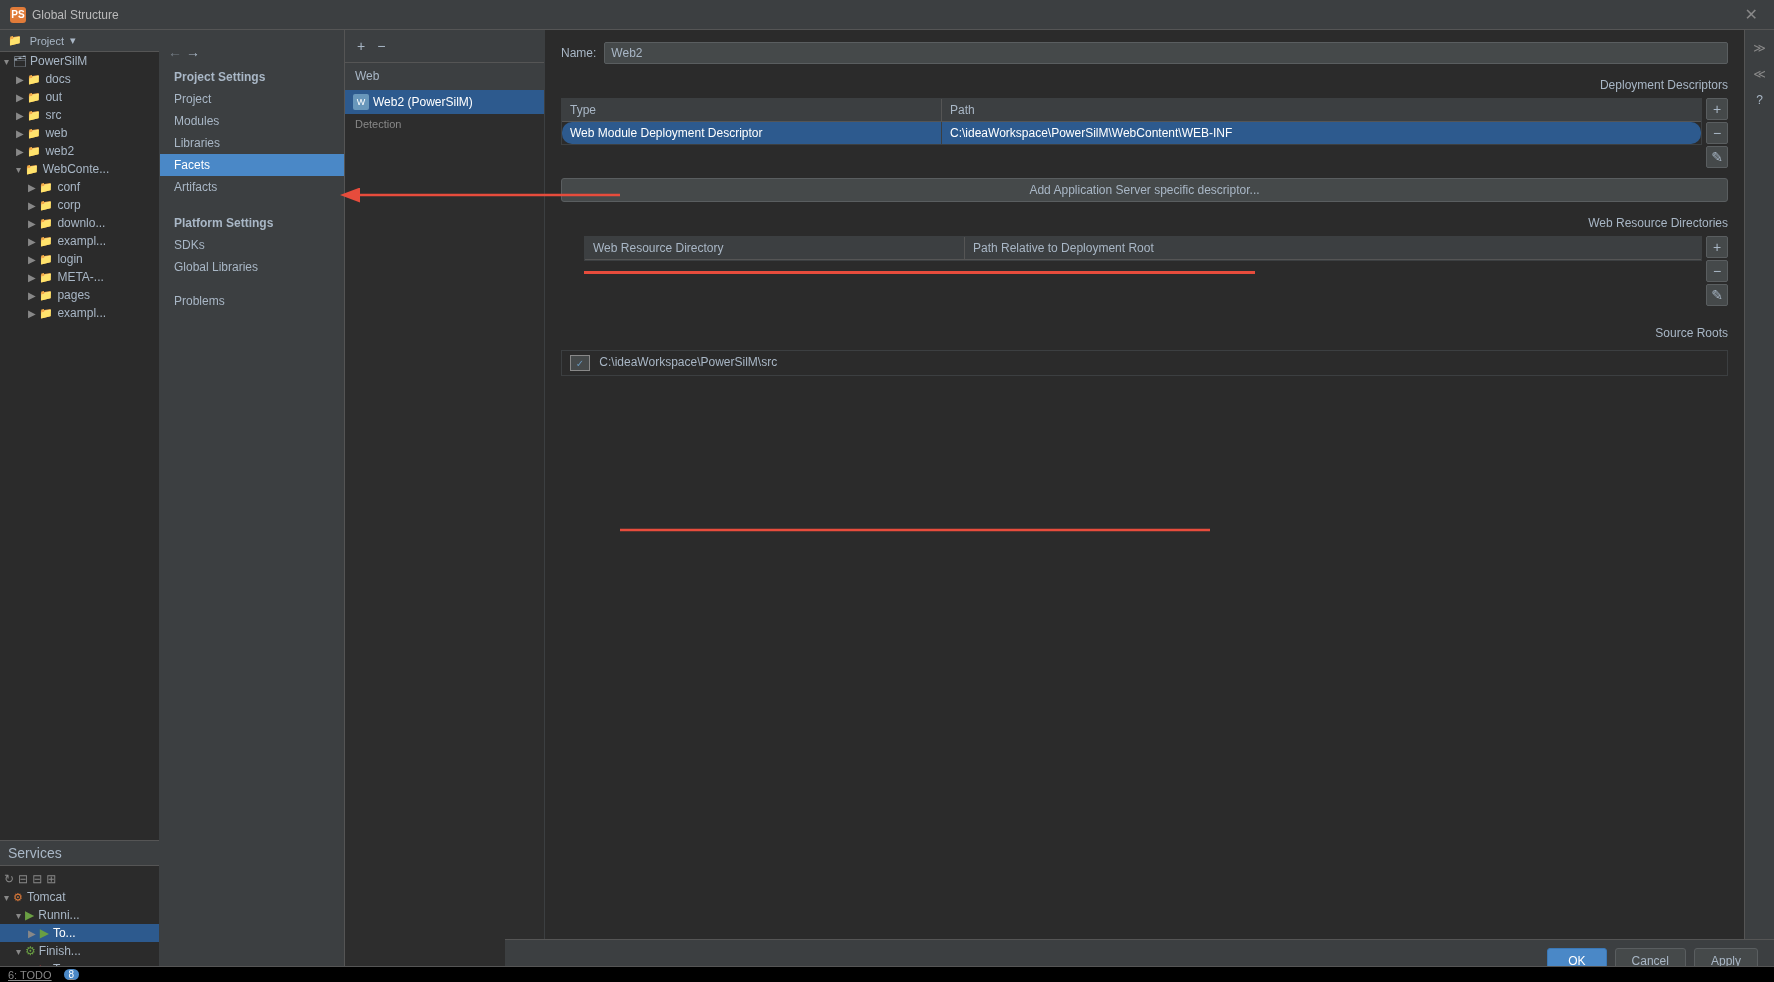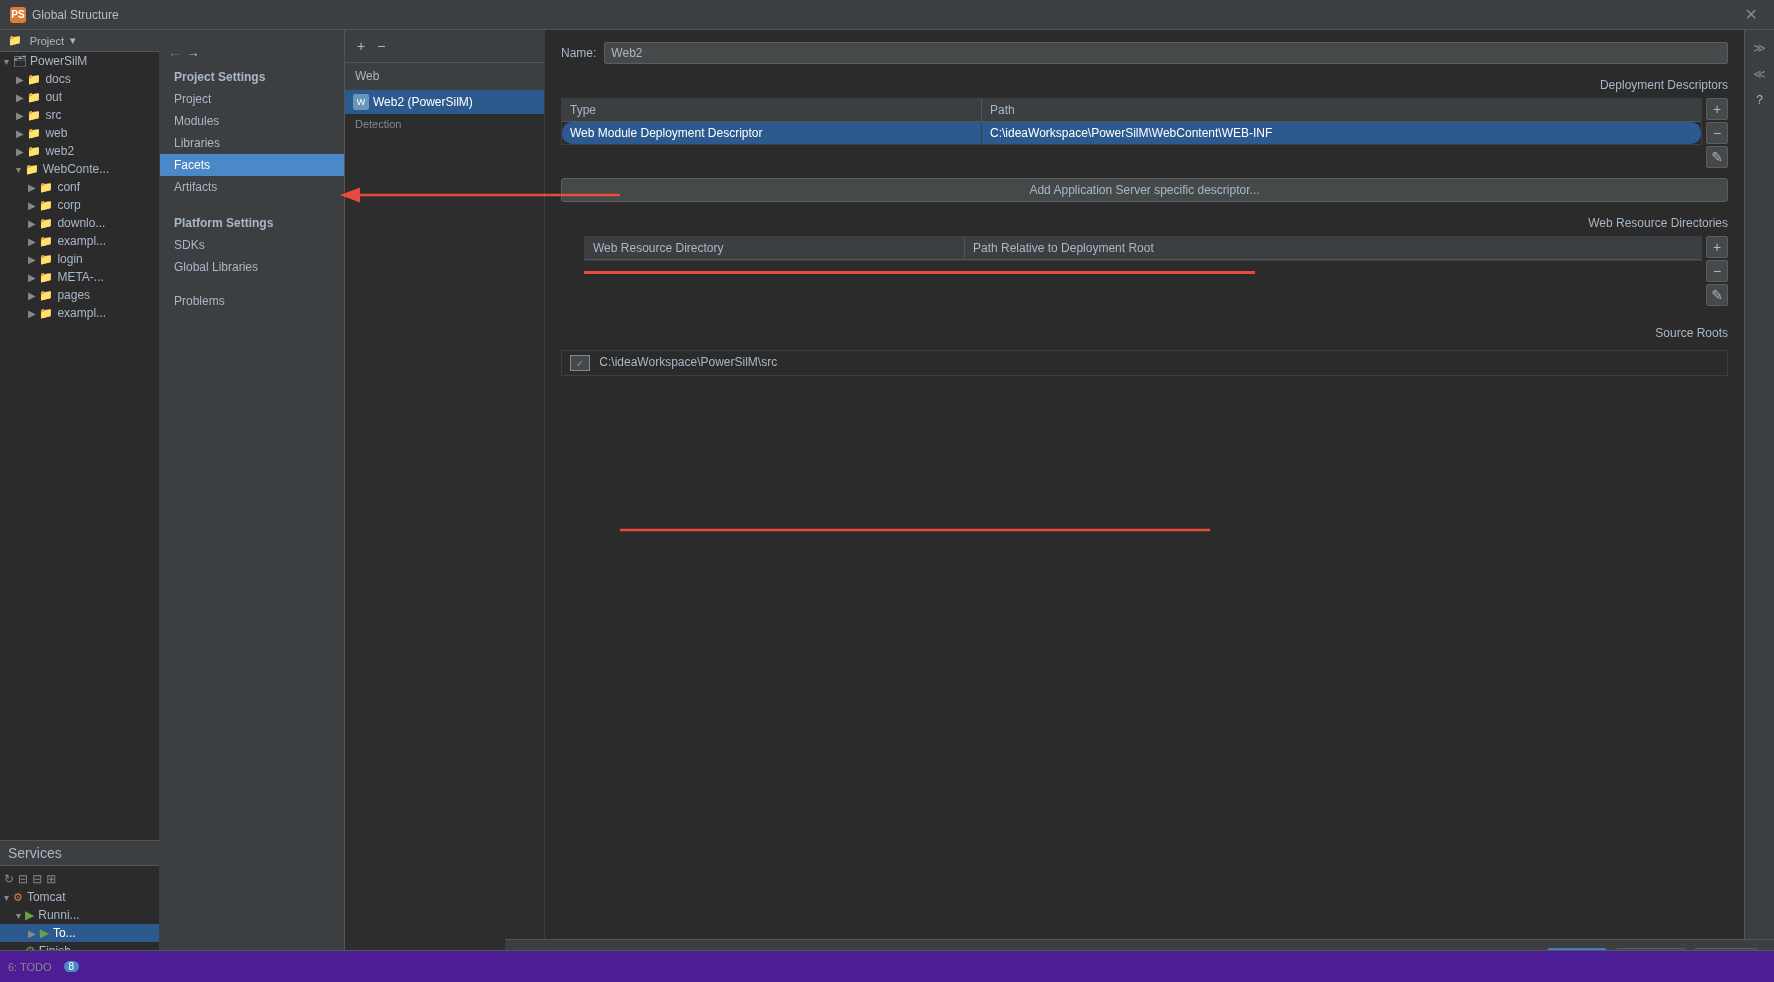--- a/index.html
+++ b/index.html
@@ -363,7 +363,7 @@
       gap: 12px;
     }
 
-    .col-type { width: 420px; }
+    .col-type { width: 380px; }
     .col-path { flex: 1; }
 
     .col-webdir { width: 380px; }

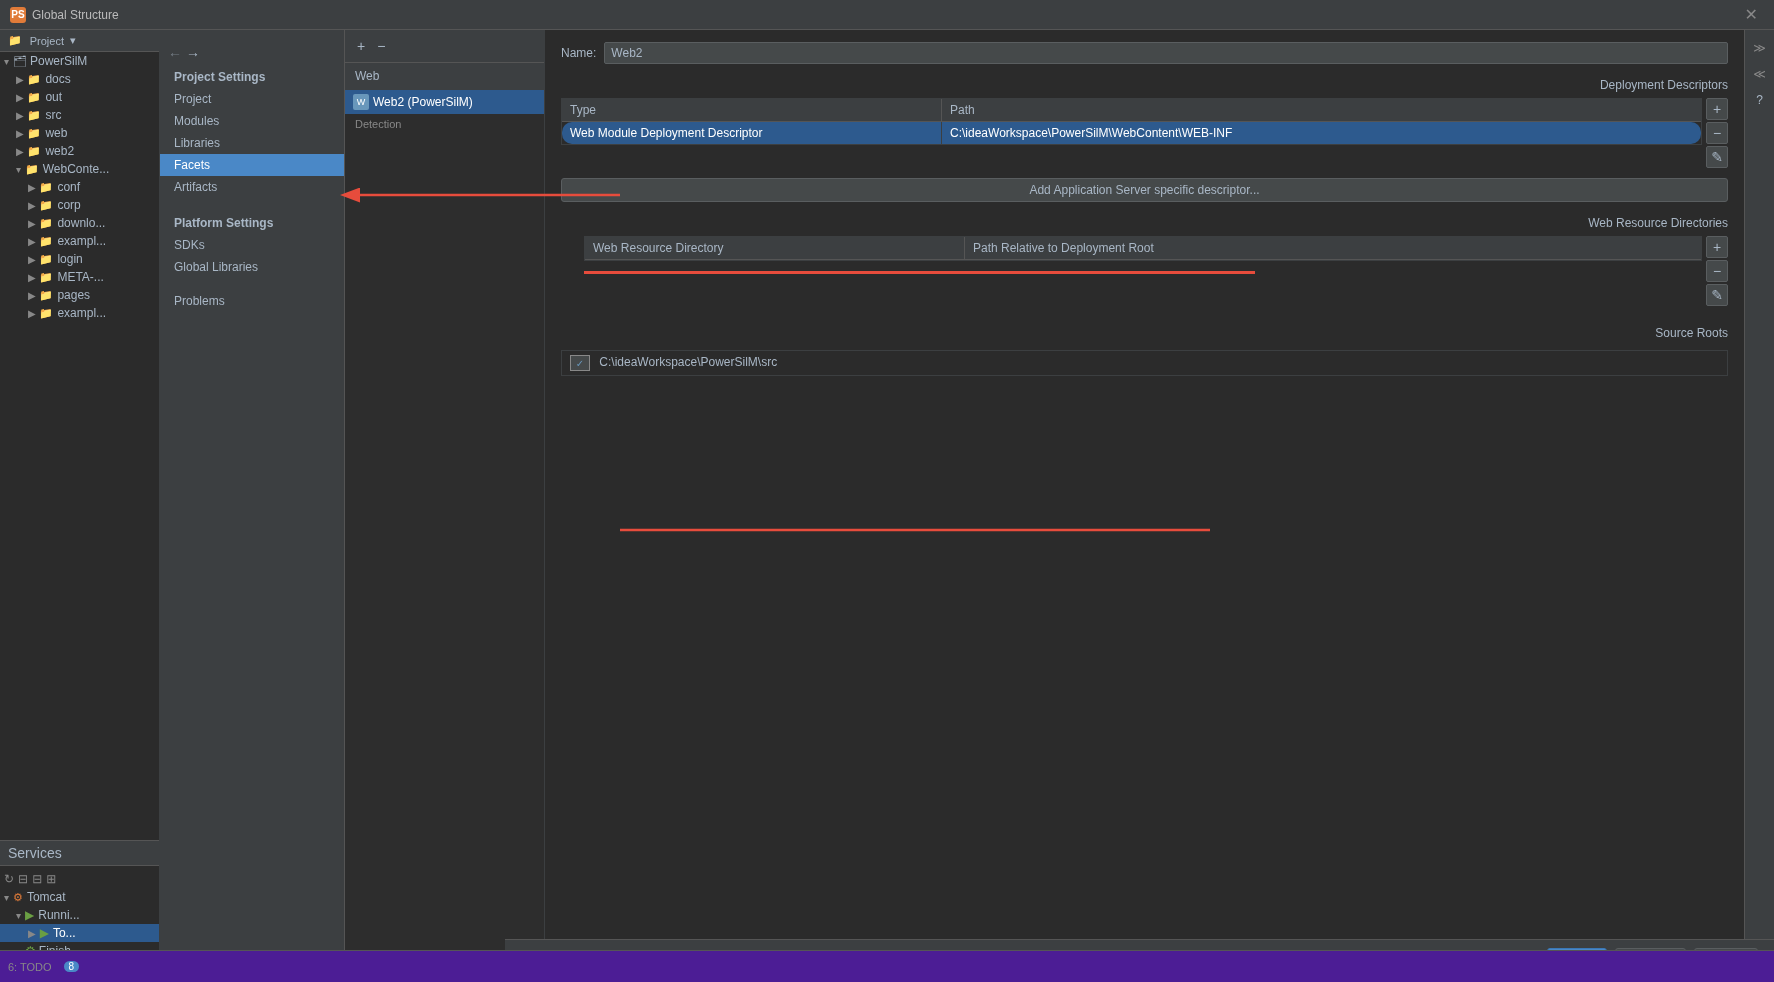--- a/index.html
+++ b/index.html
@@ -352,8 +352,8 @@
     .status-bar {
       position: absolute;
       bottom: 0; left: 0; right: 0;
-      height: 32px;
-      background: #4c1d95;
+      height: 16px;
+      background: #000000;
       border-top: 1px solid #555;
       display: flex;
       align-items: center;
@@ -361,6 +361,7 @@
       font-size: 11px;
       color: #888;
       gap: 12px;
+      text-decoration: underline;
     }
 
     .col-type { width: 380px; }

